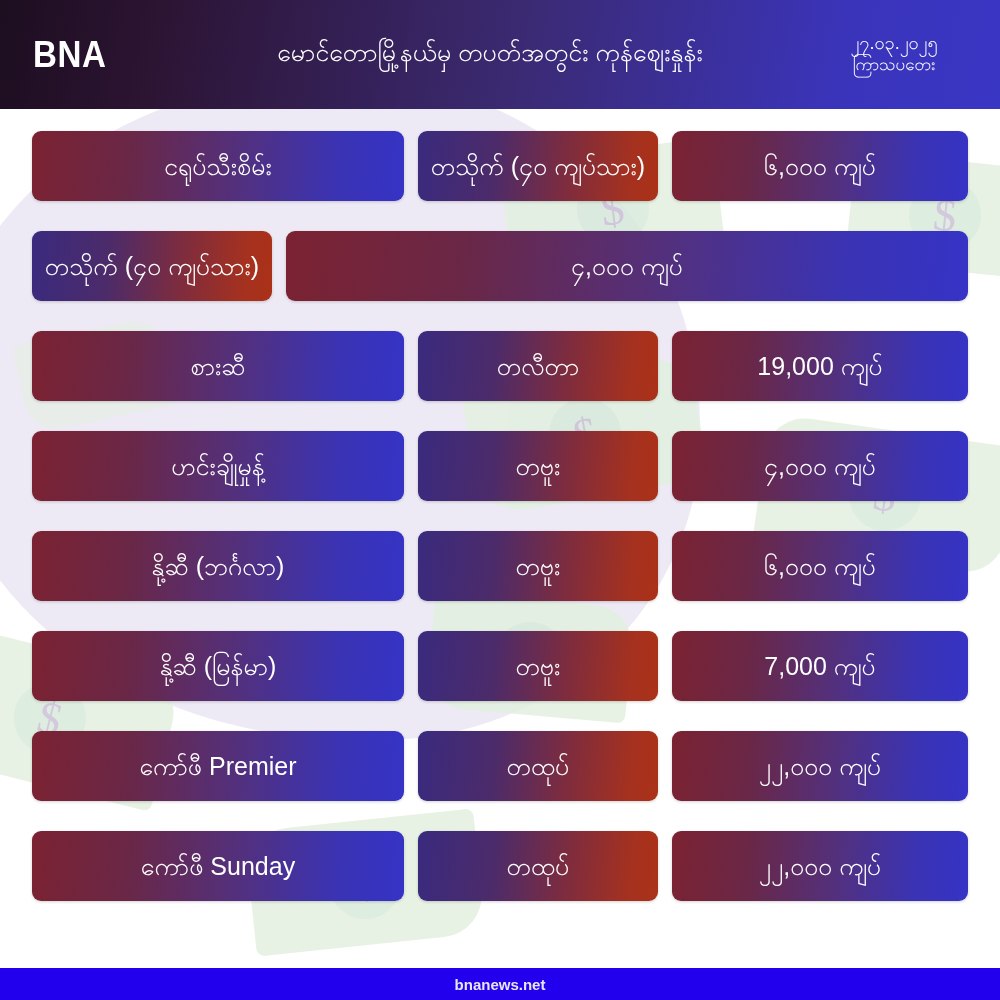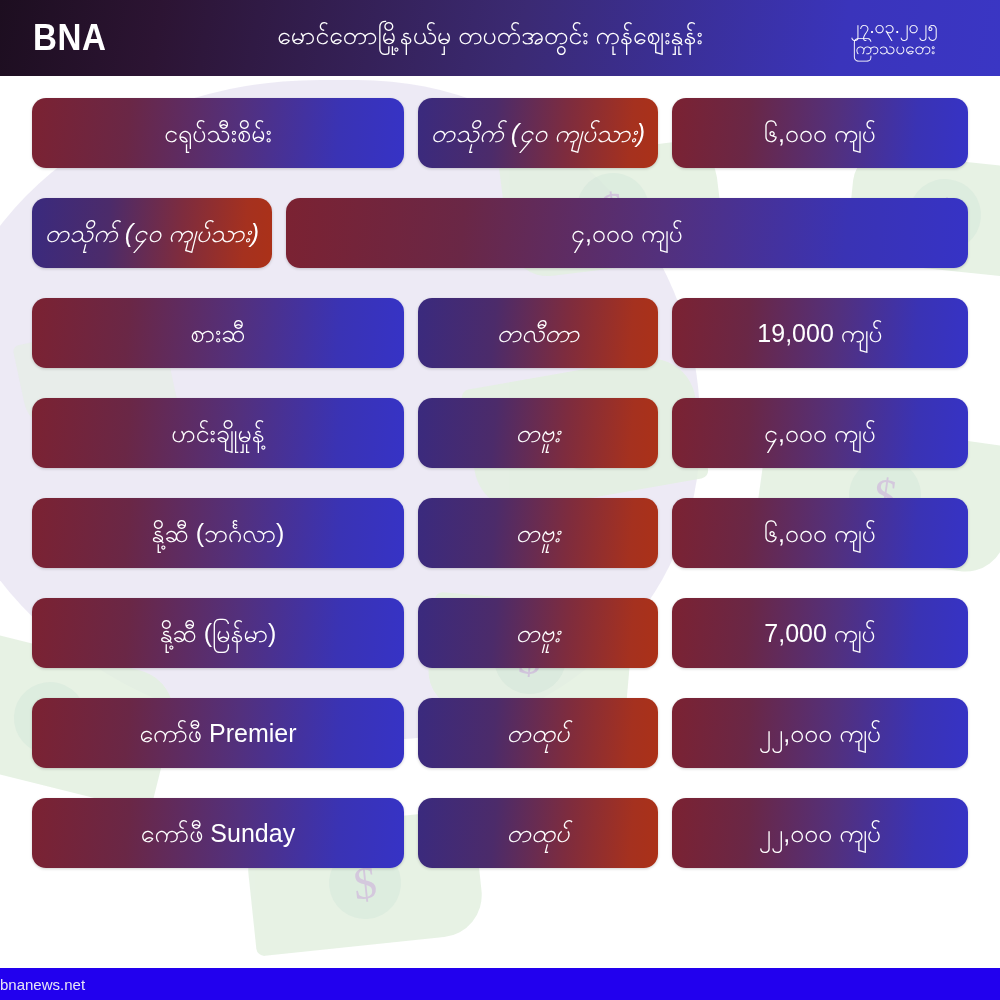--- a/index.html
+++ b/index.html
@@ -87,7 +87,7 @@
   .header {
     position: relative;
     z-index: 3;
-    height: 76px;
+    height: 109px;
     width: 1000px;
     display: flex;
     align-items: center;

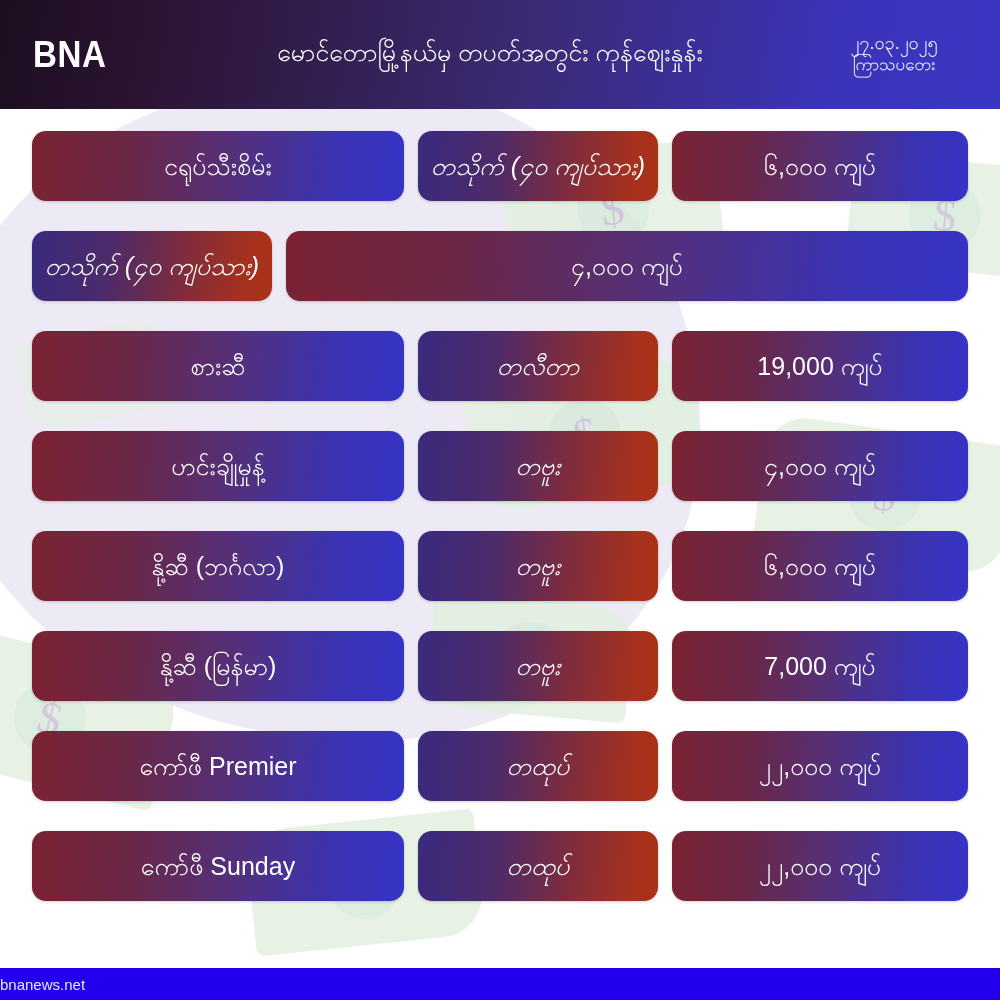--- a/index.html
+++ b/index.html
@@ -144,7 +144,7 @@
     display: flex;
     align-items: center;
     justify-content: center;
-    border-radius: 14px;
+    border-radius: 9px;
     color: #ffffff;
     text-align: center;
     font-size: 25px;

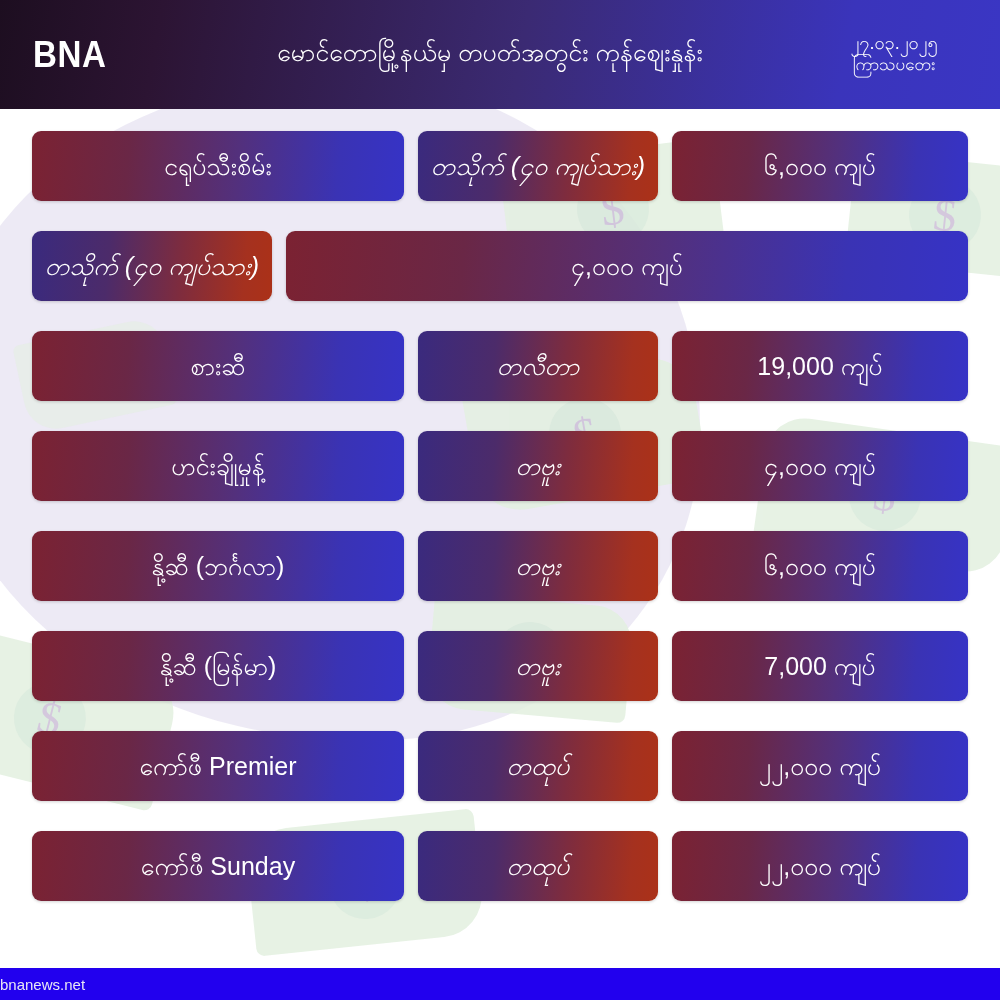--- a/index.html
+++ b/index.html
@@ -159,7 +159,6 @@
   .cell-unit {
     flex: 0 0 240px;
     background: linear-gradient(95deg, #3a2a7e 0%, #4c2b6a 32%, #7e2c3e 62%, #a5311f 88%, #ab3118 100%);
-    font-style: italic;
   }
   .cell-price {
     flex: 1 1 auto;

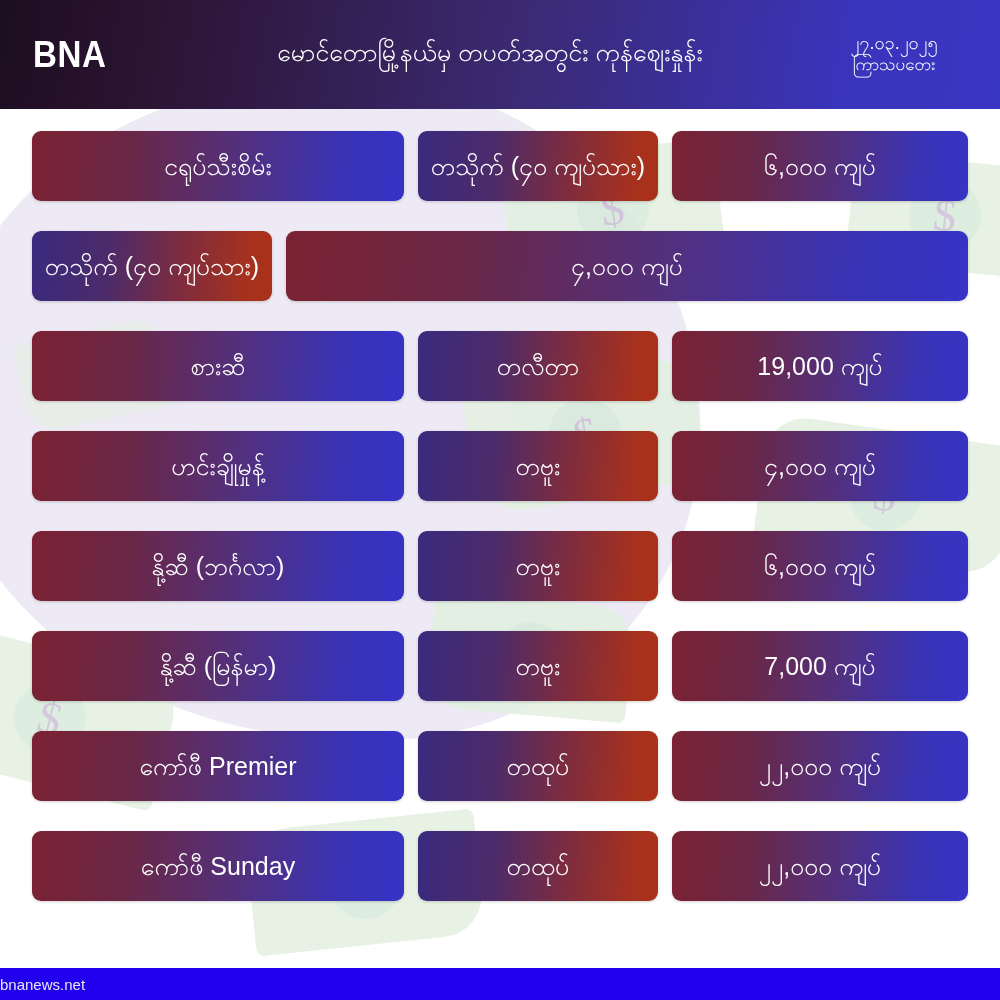--- a/index.html
+++ b/index.html
@@ -176,6 +176,8 @@
     background: #2200ee;
     display: flex;
     align-items: center;
+    justify-content: center;
+    font-weight: bold;
   }
   .footer-text {
     color: #e8e6f5;

